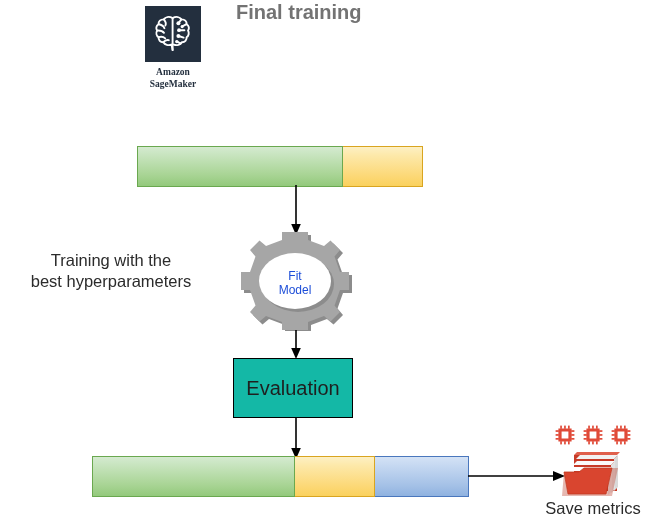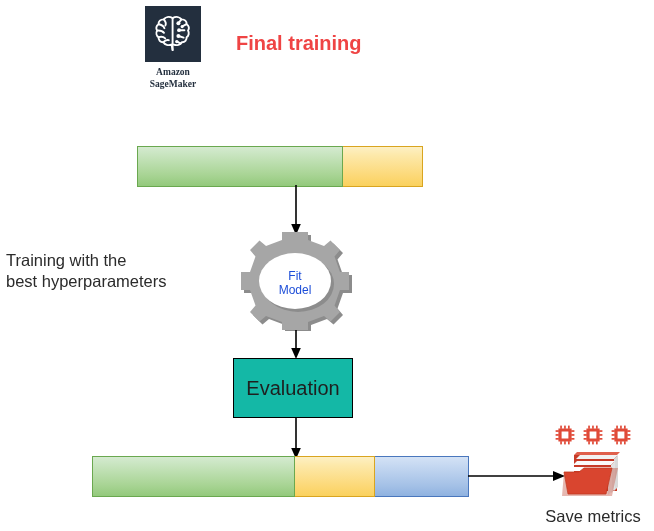--- a/index.html
+++ b/index.html
@@ -49,10 +49,10 @@
   #title {
     position: absolute;
     left: 236px;
-    top: 32px;
+    top: 1px;
     font-size: 20px;
     font-weight: bold;
-    color: #ef4444;
+    color: #737373;
     letter-spacing: 0px;
   }
 

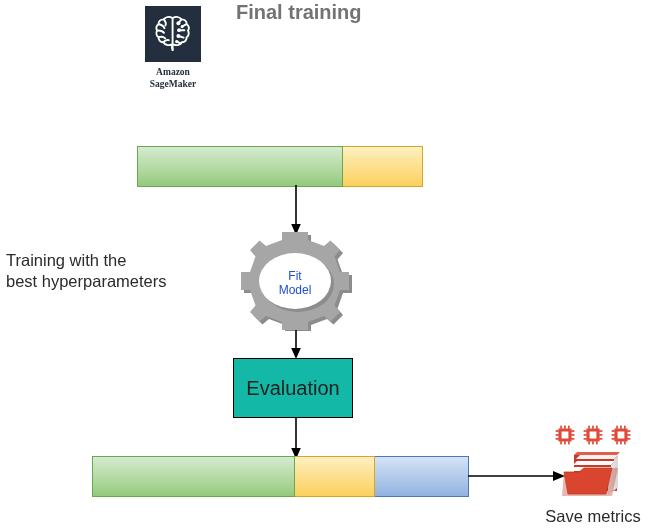--- a/index.html
+++ b/index.html
@@ -62,7 +62,7 @@
     left: 6px;
     top: 250px;
     width: 210px;
-    text-align: left;
+    text-align: center;
     font-size: 16.5px;
     line-height: 21px;
     color: #2b2b2b;

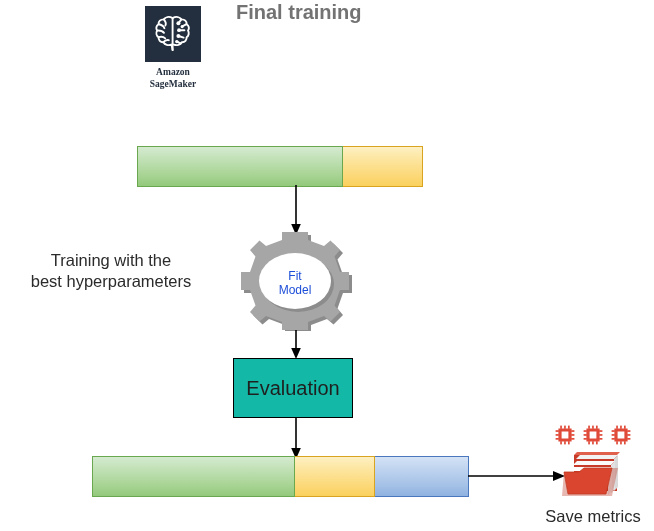--- a/index.html
+++ b/index.html
@@ -174,7 +174,7 @@
     display: block;
   }
   #save-metrics-label {
-    margin-top: 10px;
+    margin-top: 2px;
     font-size: 16.5px;
     color: #2b2b2b;
   }

